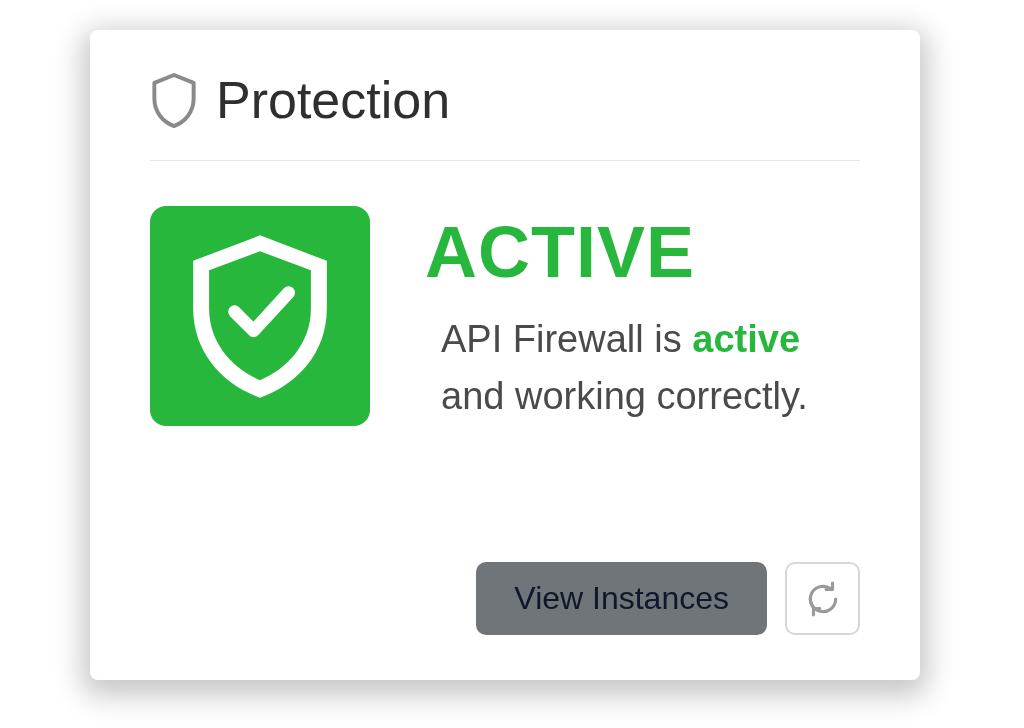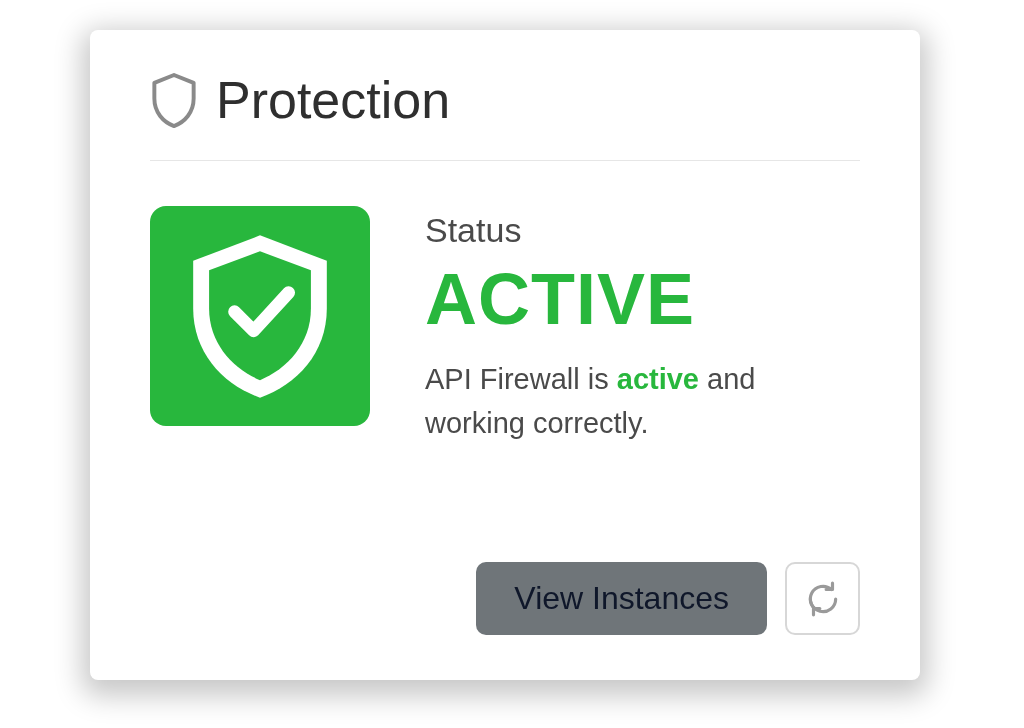--- a/index.html
+++ b/index.html
@@ -146,7 +146,6 @@
     </div>
 
     <div class="status-block">
-      <p class="status-label">Status</p>
       <p class="status-value">ACTIVE</p>
       <p class="status-desc">
         <span>API Firewall is </span><strong>active</strong><span> and working correctly.</span>

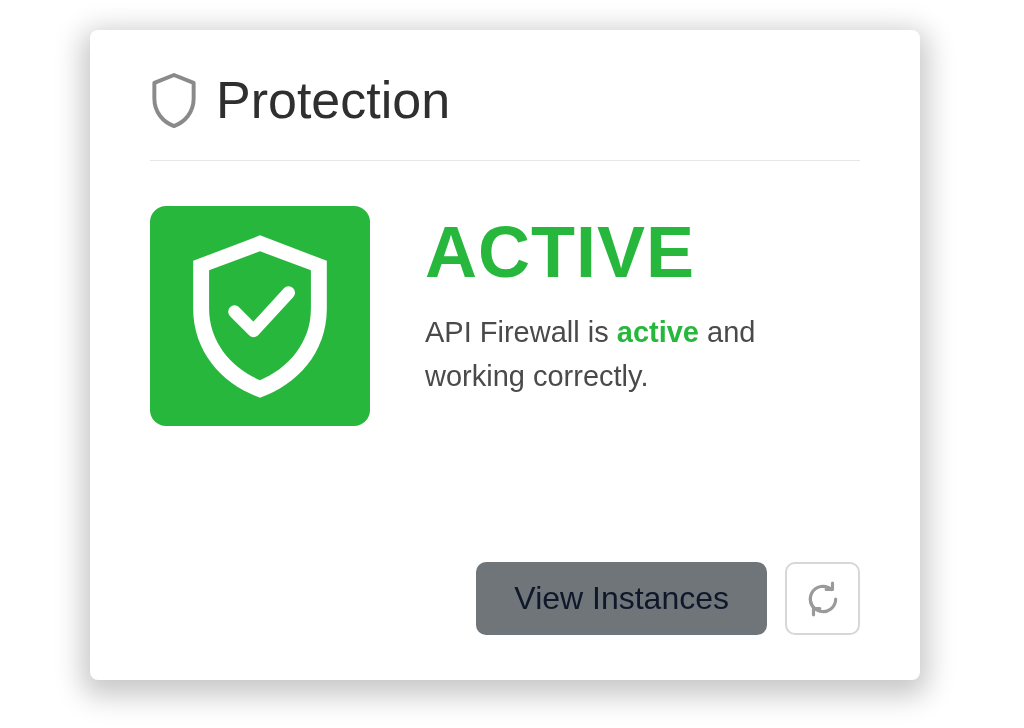--- a/index.html
+++ b/index.html
@@ -77,9 +77,9 @@
     letter-spacing: 1px;
   }
   .status-desc {
-    font-size: 29px;
+    font-size: 38px;
     color: #4a4a4a;
-    margin: 0;
+    margin: 16px;
     line-height: 1.5;
   }
   .status-desc strong {

